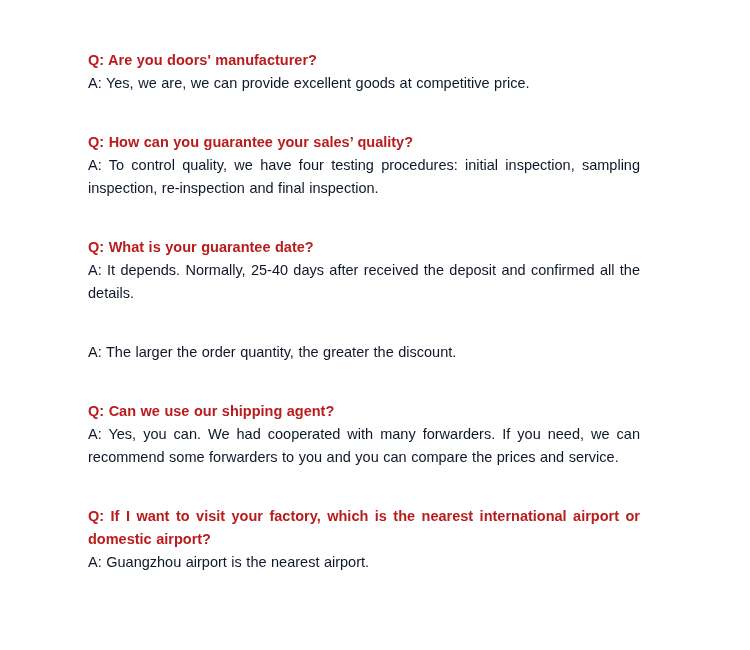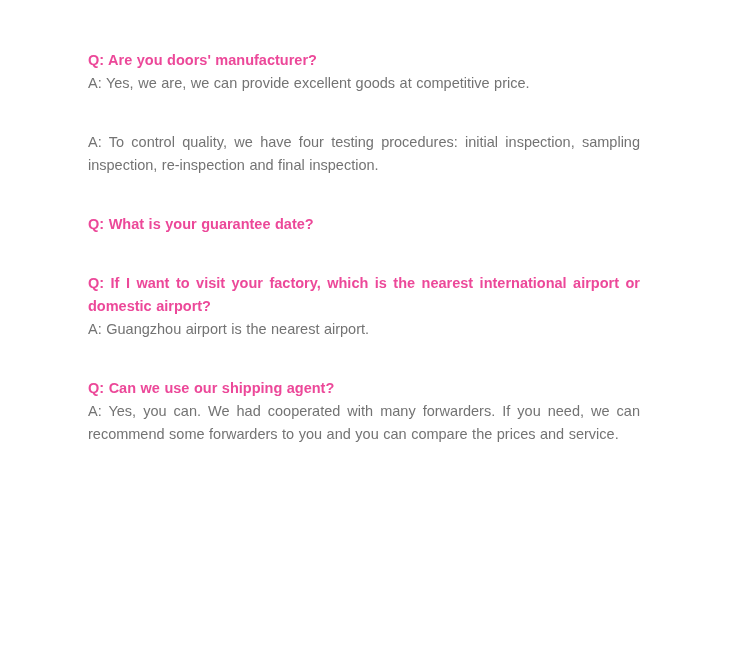--- a/index.html
+++ b/index.html
@@ -32,7 +32,7 @@
   }
   .question {
     font-weight: bold;
-    color: #ec4899;
+    color: #b91c1c;
   }
   .answer {
     font-weight: normal;

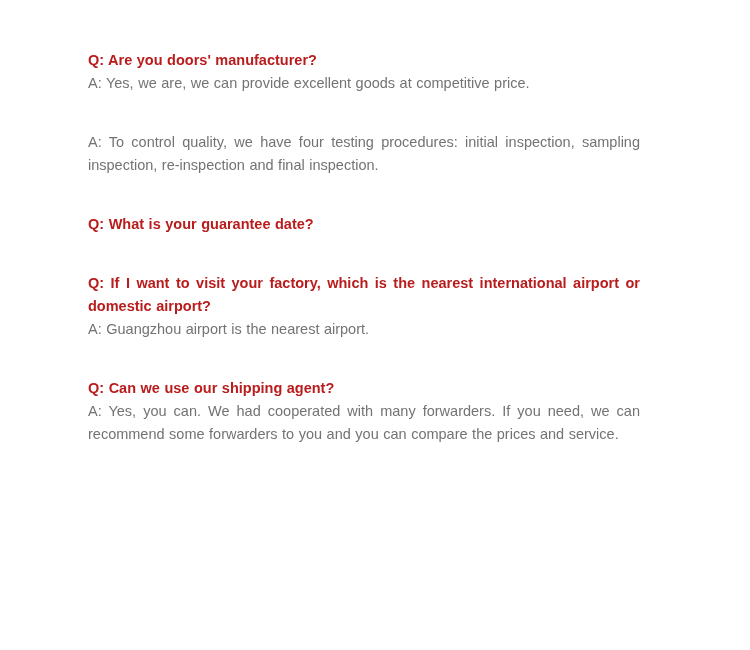--- a/index.html
+++ b/index.html
@@ -36,7 +36,7 @@
   }
   .answer {
     font-weight: normal;
-    color: #737373;
+    color: #0f172a;
   }
 </style>
 </head>

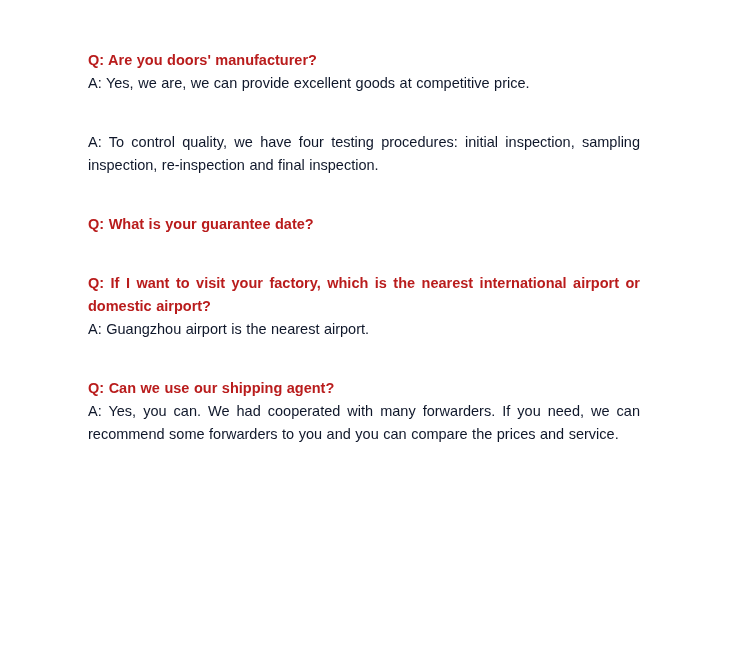--- a/index.html
+++ b/index.html
@@ -49,6 +49,7 @@
         <p class="answer">A: Yes, we are, we can provide excellent goods at competitive price.</p>
       </div>
       <div class="qa-block">
+        <p class="question">Q: How can you guarantee your sales’ quality?</p>
         <p class="answer">A: To control quality, we have four testing procedures: initial inspection, sampling inspection, re-inspection and final inspection.</p>
       </div>
       <div class="qa-block">

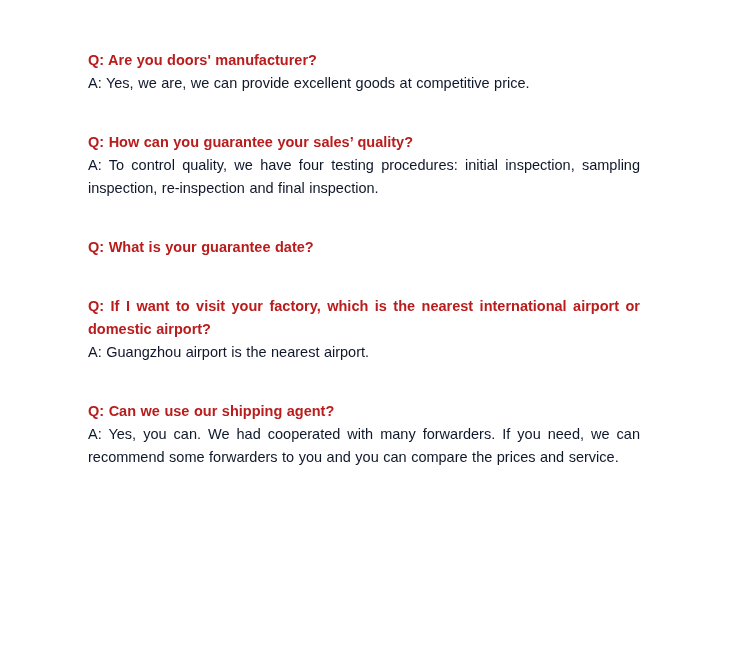--- a/index.html
+++ b/index.html
@@ -54,6 +54,7 @@
       </div>
       <div class="qa-block">
         <p class="question">Q: What is your guarantee date?</p>
+        <p class="answer">A: It depends. Normally, 25-40 days after received the deposit and confirmed all the details.</p>
       </div>
       <div class="qa-block">
       </div>

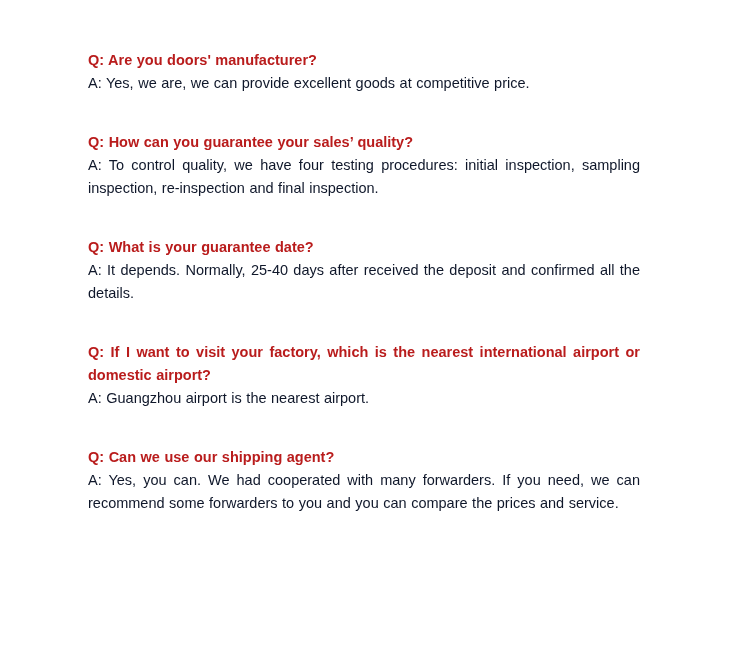--- a/index.html
+++ b/index.html
@@ -57,6 +57,7 @@
         <p class="answer">A: It depends. Normally, 25-40 days after received the deposit and confirmed all the details.</p>
       </div>
       <div class="qa-block">
+        <p class="answer">A: The larger the order quantity, the greater the discount.</p>
       </div>
       <div class="qa-block">
         <p class="question">Q: If I want to visit your factory, which is the nearest international airport or domestic airport?</p>

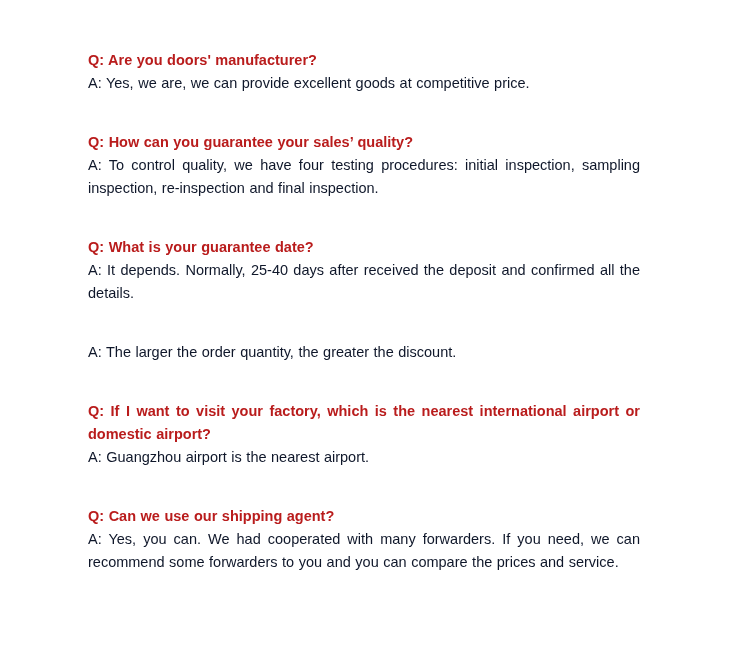--- a/index.html
+++ b/index.html
@@ -60,12 +60,12 @@
         <p class="answer">A: The larger the order quantity, the greater the discount.</p>
       </div>
       <div class="qa-block">
+        <p class="question">Q: Can we use our shipping agent?</p>
+        <p class="answer">A: Yes, you can. We had cooperated with many forwarders. If you need, we can recommend some forwarders to you and you can compare the prices and service.</p>
+      </div>
+      <div class="qa-block">
         <p class="question">Q: If I want to visit your factory, which is the nearest international airport or domestic airport?</p>
         <p class="answer">A: Guangzhou airport is the nearest airport.</p>
-      </div>
-      <div class="qa-block">
-        <p class="question">Q: Can we use our shipping agent?</p>
-        <p class="answer">A: Yes, you can. We had cooperated with many forwarders. If you need, we can recommend some forwarders to you and you can compare the prices and service.</p>
       </div>
     </div>
 </div>

